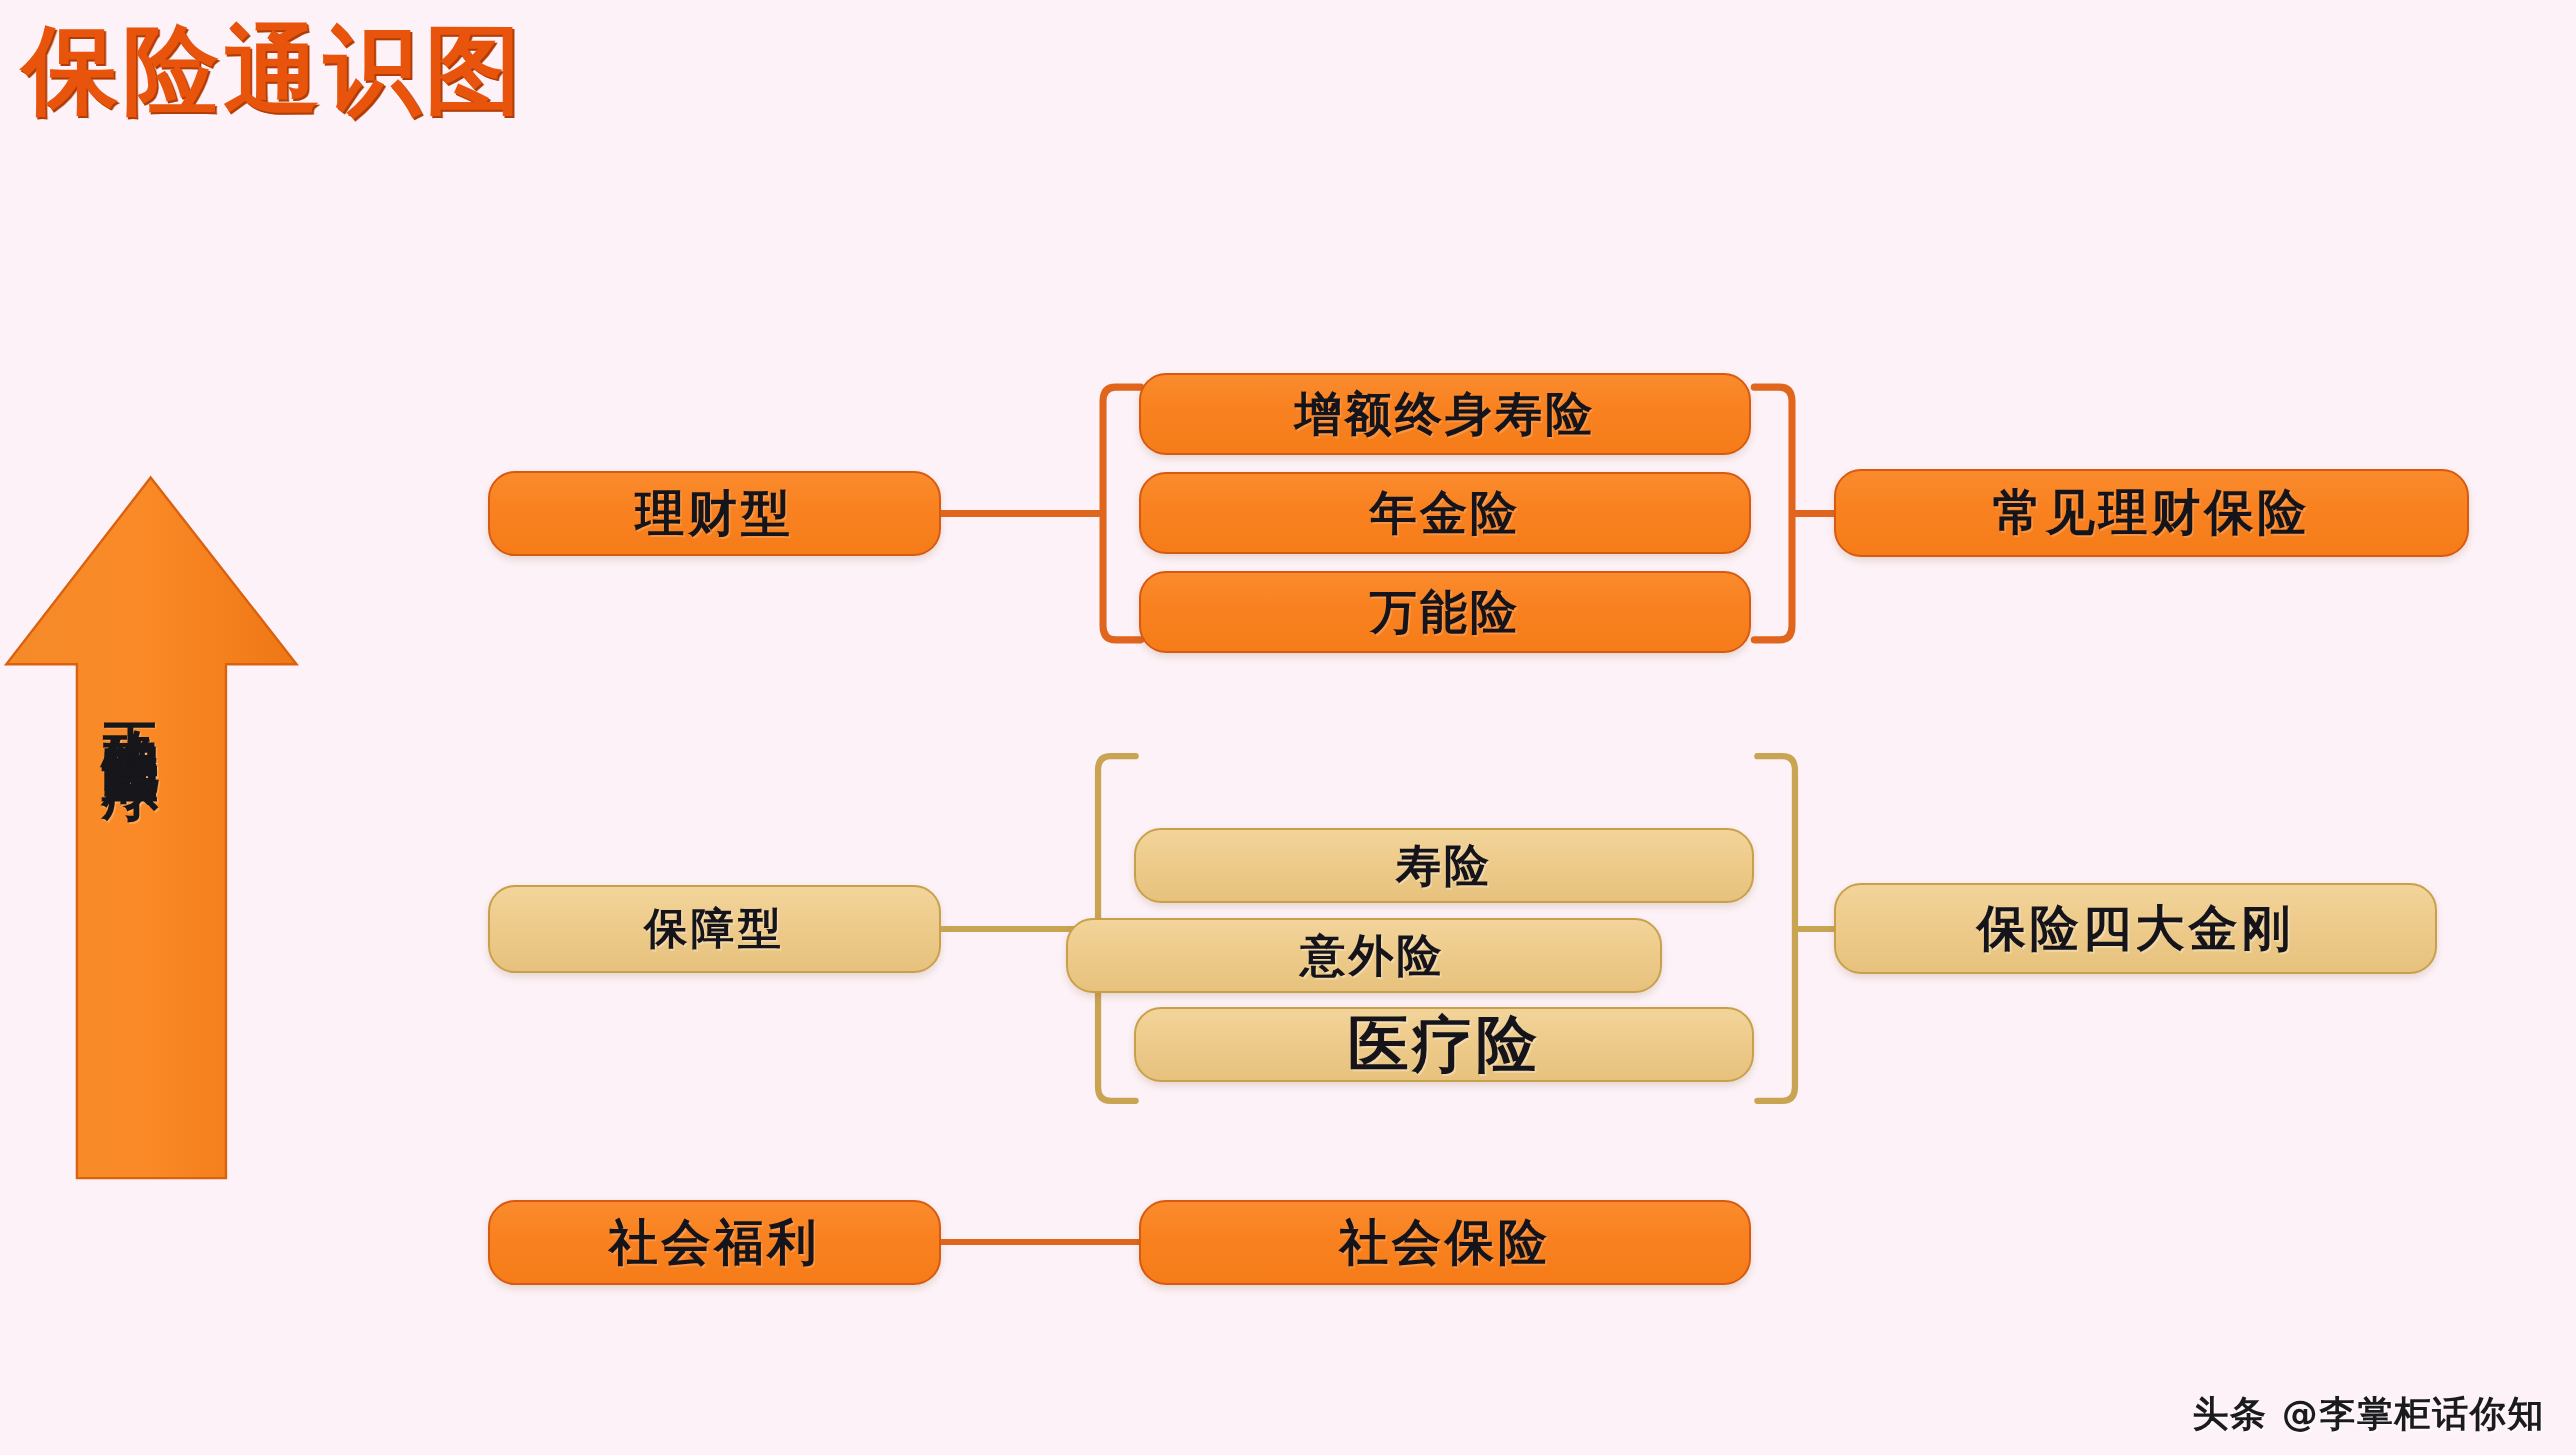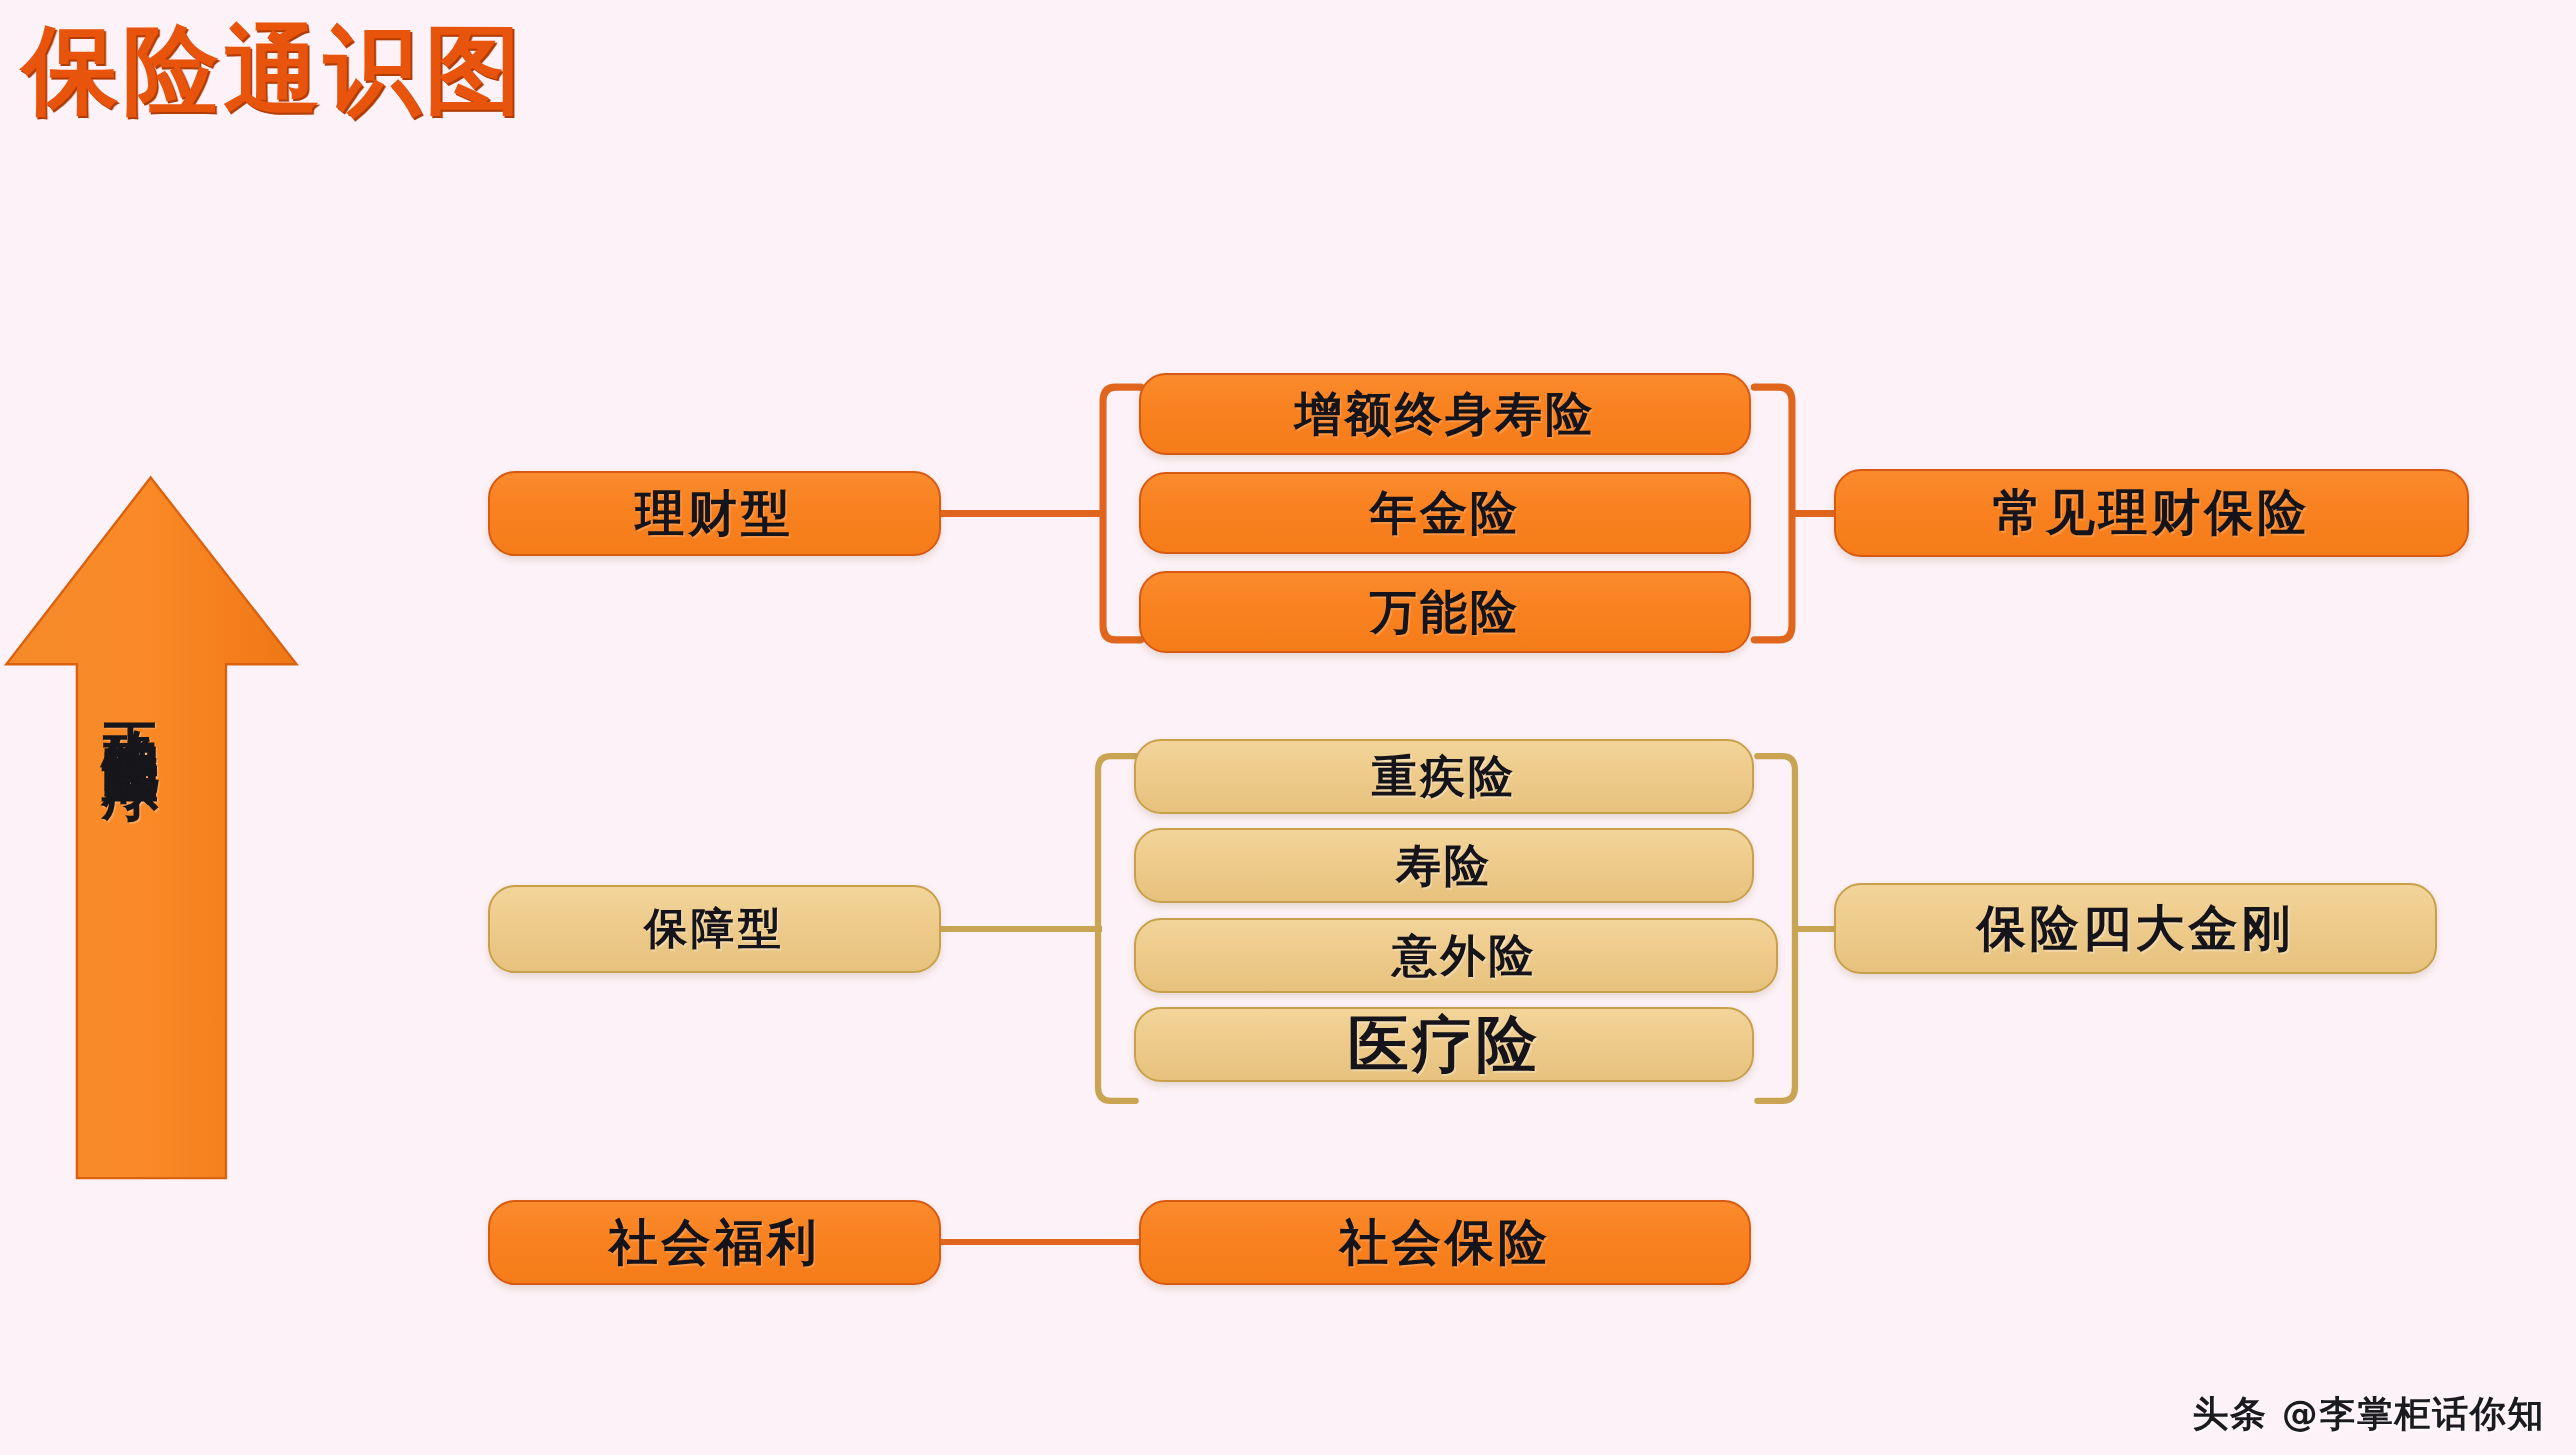--- a/index.html
+++ b/index.html
@@ -178,9 +178,6 @@
     <path d="M58 4 H26 Q10 4 10 22 V426 Q10 444 26 444 H58" fill="none" stroke="#c9a453" stroke-width="8" stroke-linecap="round"></path>
   </svg>
 
-  <div class="nodebox tan" style="left:1134px; top:739px; width:620px; height:75px; font-size:45px; letter-spacing:3.1px;">
-    <span>重疾险</span>
-  </div>
   <div class="nodebox tan" style="left:1134px; top:828px; width:620px; height:75px; font-size:45px; letter-spacing:3.1px;">
     <span>寿险</span>
   </div>

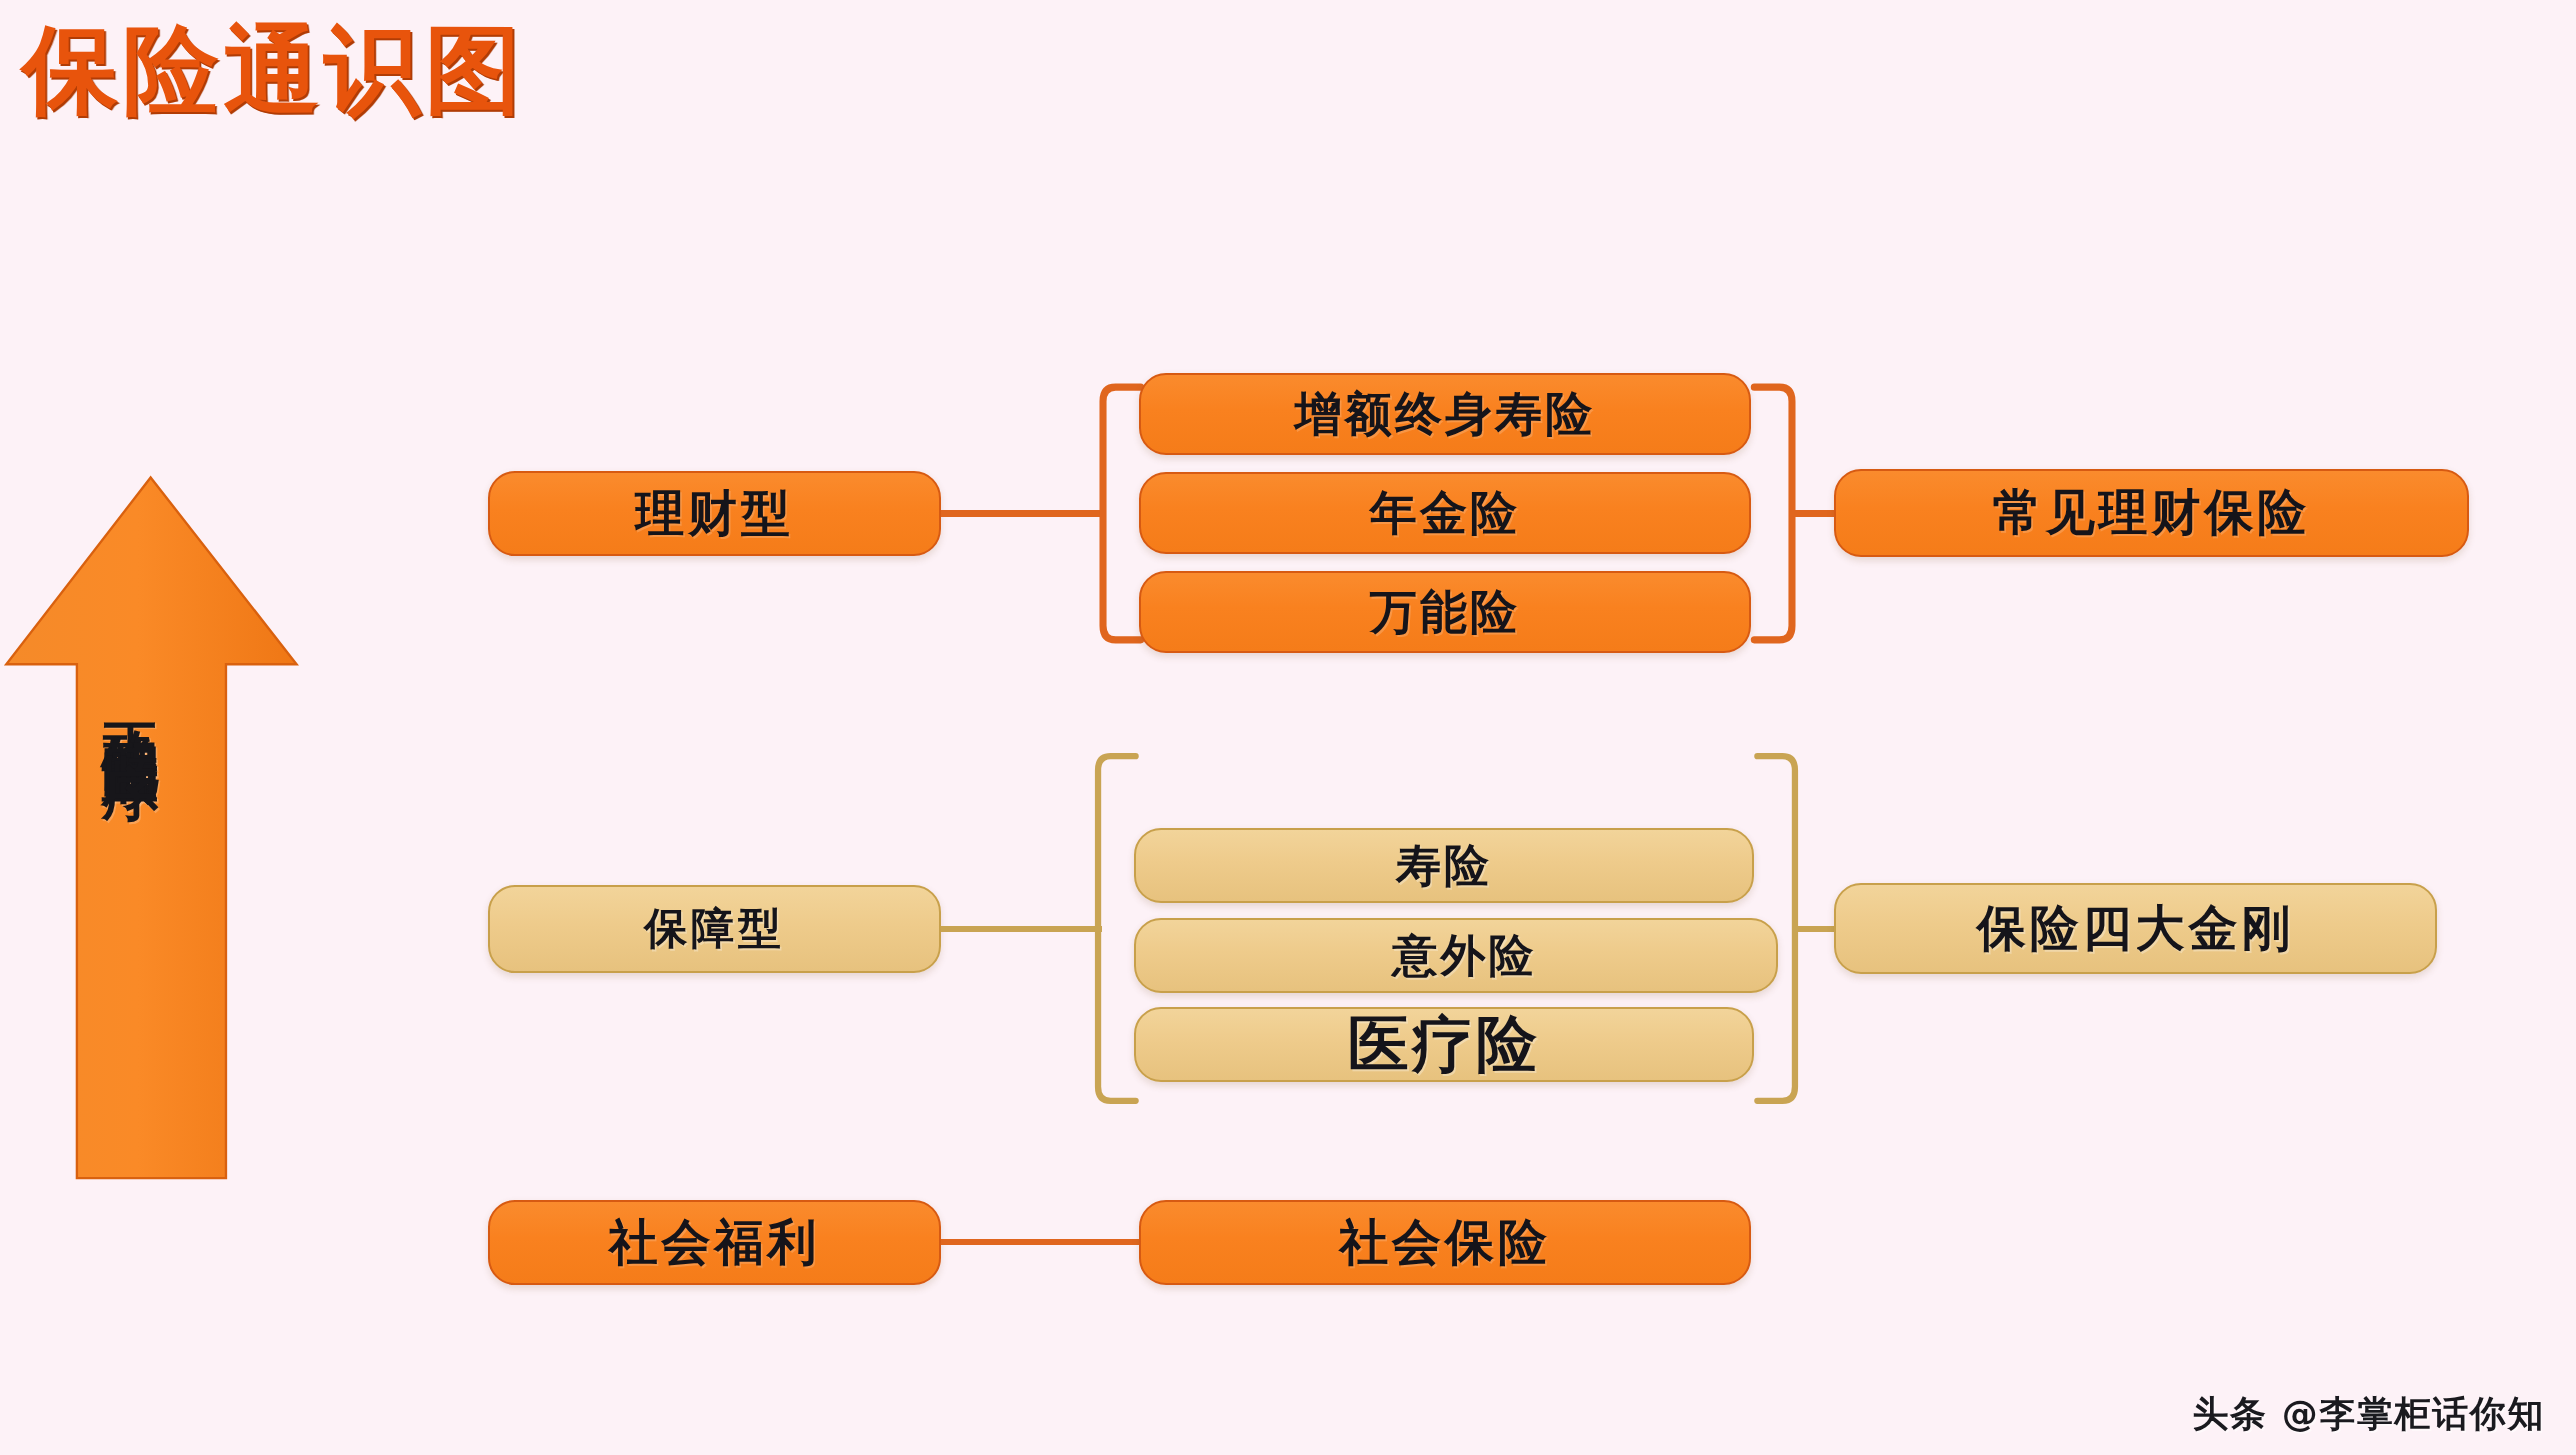--- a/index.html
+++ b/index.html
@@ -181,7 +181,7 @@
   <div class="nodebox tan" style="left:1134px; top:828px; width:620px; height:75px; font-size:45px; letter-spacing:3.1px;">
     <span>寿险</span>
   </div>
-  <div class="nodebox tan" style="left:1134px; top:918px; width:644px; height:75px; font-size:45px; letter-spacing:3.1px;padding-left:17px;">
+  <div class="nodebox tan" style="left:1066px; top:918px; width:596px; height:75px; font-size:45px; letter-spacing:3.1px;padding-left:17px;">
     <span>意外险</span>
   </div>
   <div class="nodebox tan" style="left:1134px; top:1007px; width:620px; height:75px; font-size:61px; letter-spacing:3.1px;">

